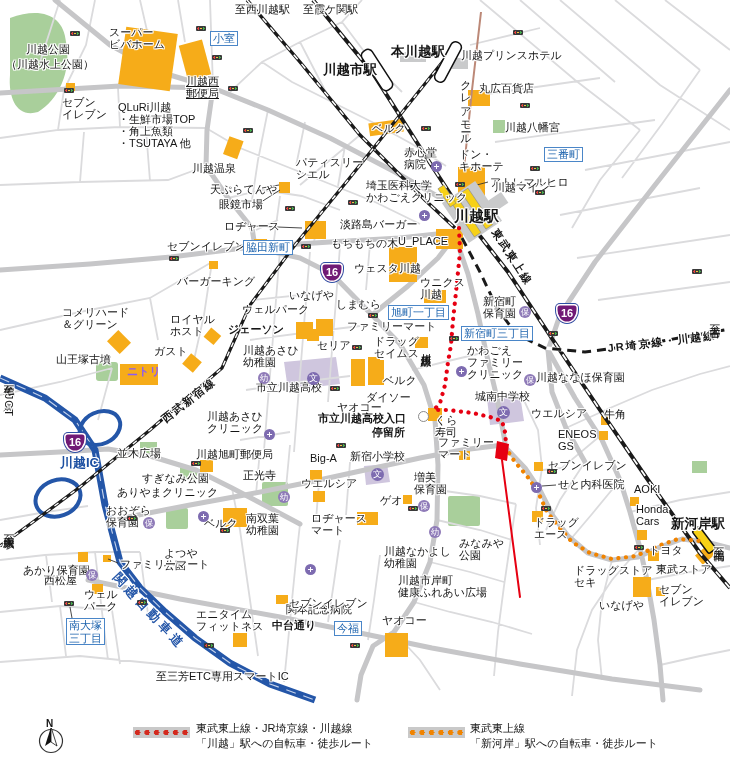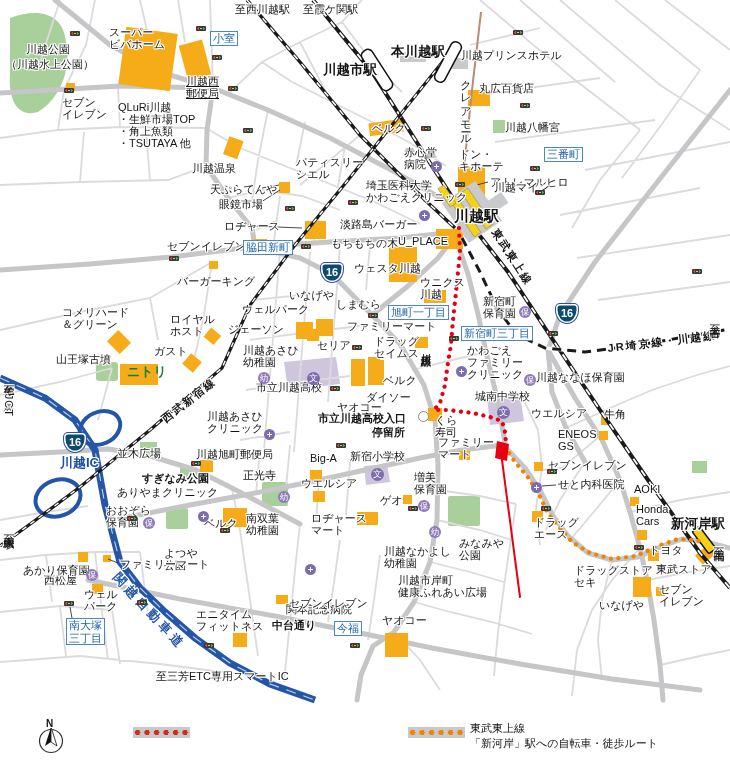--- a/index.html
+++ b/index.html
@@ -22,7 +22,7 @@
        font-size:11px;line-height:12.5px;text-shadow:none;}
   .leg{font-size:11px;line-height:1.35;}
   .n{font-size:10px;font-weight:bold;}
-  .shield16{position:absolute;width:22px;height:19px;background:#0c4a6e;color:#fff;
+  .shield16{position:absolute;width:22px;height:19px;background:#701a75;color:#fff;
        font-size:11px;font-weight:bold;text-align:center;line-height:19px;
        border-radius:4px 4px 11px 11px / 4px 4px 13px 13px;
        box-shadow:inset 0 0 0 1.5px #fff,0 0 0 1px #2B50A5;}

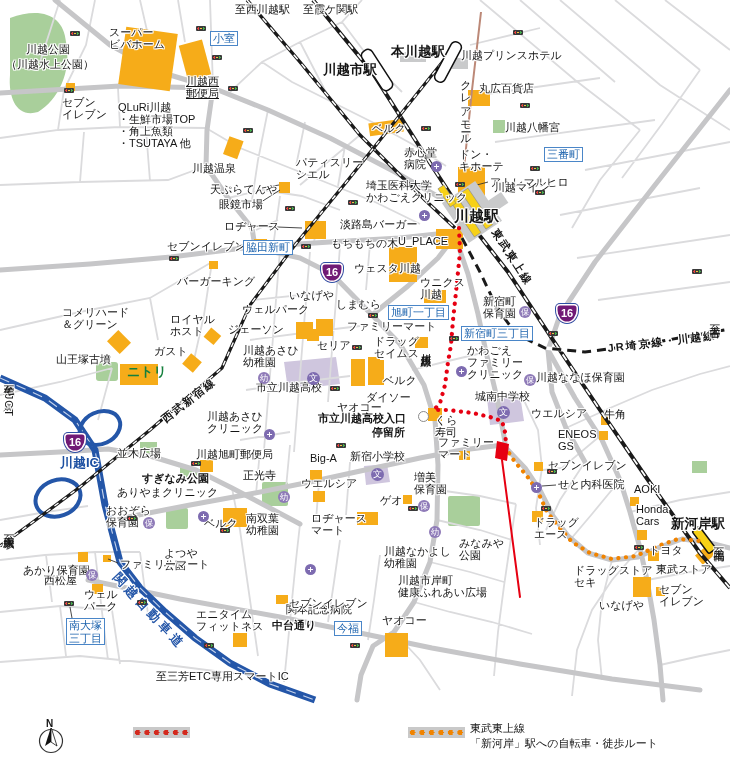--- a/index.html
+++ b/index.html
@@ -306,7 +306,7 @@
       <div class="lbl " style="left: 170px; top: 314px;">ロイヤル
 ホスト</div>
       <div class="lbl " style="left: 242px; top: 304px;">ウェルパーク</div>
-      <div class="lbl " style="left: 228px; top: 324px;">ジェーソン</div>
+      <div class="lbl " style="left: 228px; top: 324px; font-weight: bold;">ジェーソン</div>
       <div class="lbl box" style="left: 461px; top: 326px;">新宿町三丁目</div>
       <div class="lbl rail" style="left: 607px; top: 343px; transform: rotate(-7deg);">JR埼京線・川越線</div>
       <div class="lbl vert" style="left: 708px; top: 316px;">至南古谷</div>

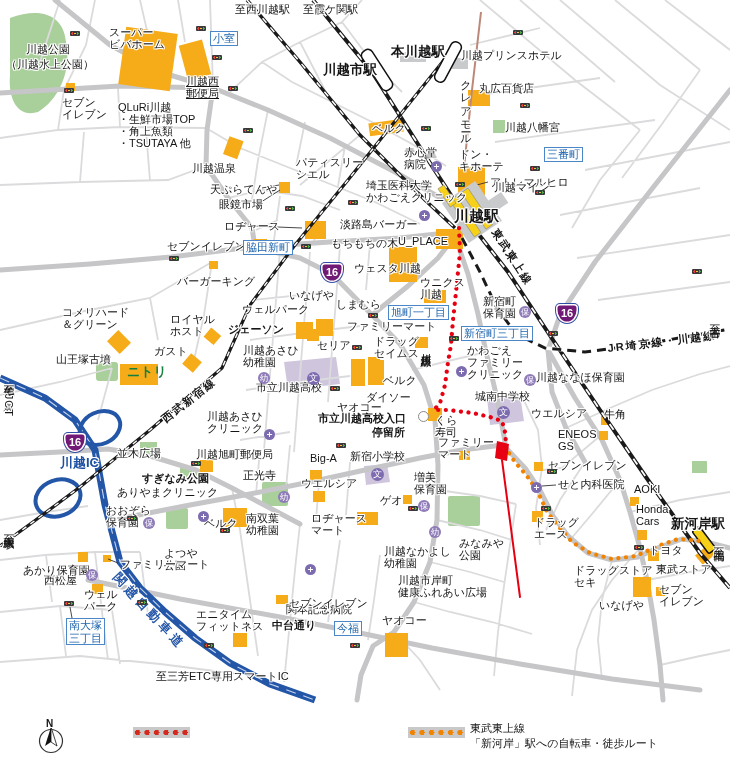--- a/index.html
+++ b/index.html
@@ -14,7 +14,7 @@
   .st15{font-weight:bold;font-size:15px;}
   .b{font-weight:bold;}
   .ic{font-weight:bold;font-size:13px;color:#1D50A2;}
-  .wt{font-weight:bold;font-size:13px;color:#15803d;text-shadow:none;font-family:Liberation Mono, monospace;}
+  .wt{font-weight:bold;font-size:11px;color:#8b5cf6;text-shadow:none;}
   .rail{font-weight:bold;letter-spacing:2px;}
   .exp{font-weight:bold;font-size:12.5px;color:#2456A8;letter-spacing:4px;}
   .vert{writing-mode:vertical-rl;letter-spacing:1px;}

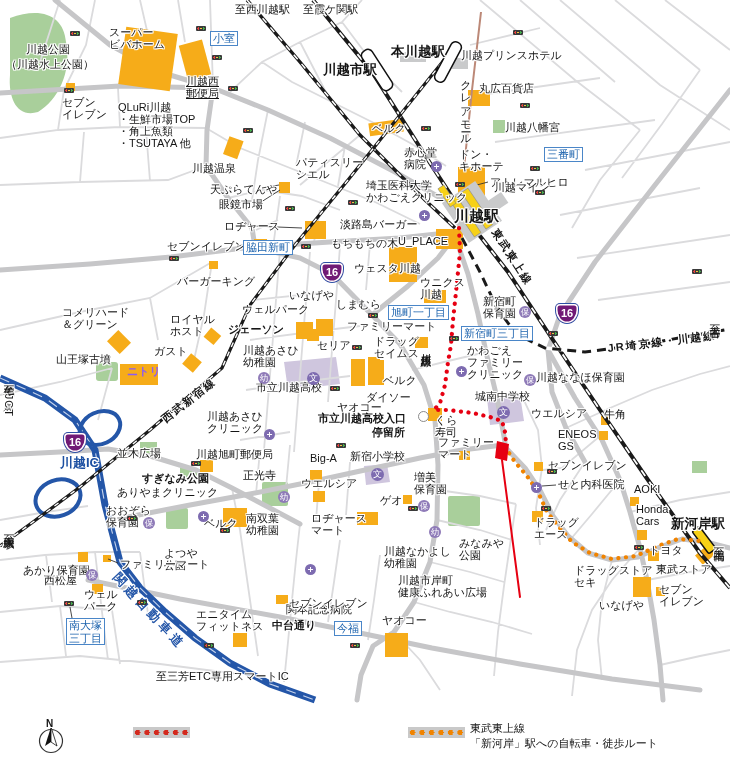--- a/index.html
+++ b/index.html
@@ -349,7 +349,7 @@
       <div class="lbl " style="left: 438px; top: 437px;">ファミリー
 マート</div>
       <div class="lbl " style="left: 243px; top: 470px;">正光寺</div>
-      <div class="lbl " style="left: 142px; top: 473px; font-weight: bold;">すぎなみ公園</div>
+      <div class="lbl " style="left: 142px; top: 473px;">すぎなみ公園</div>
       <div class="lbl " style="left: 117px; top: 487px;">ありやまクリニック</div>
       <div class="lbl " style="left: 301px; top: 478px;">ウエルシア</div>
       <div class="lbl " style="left: 414px; top: 472px;">増美

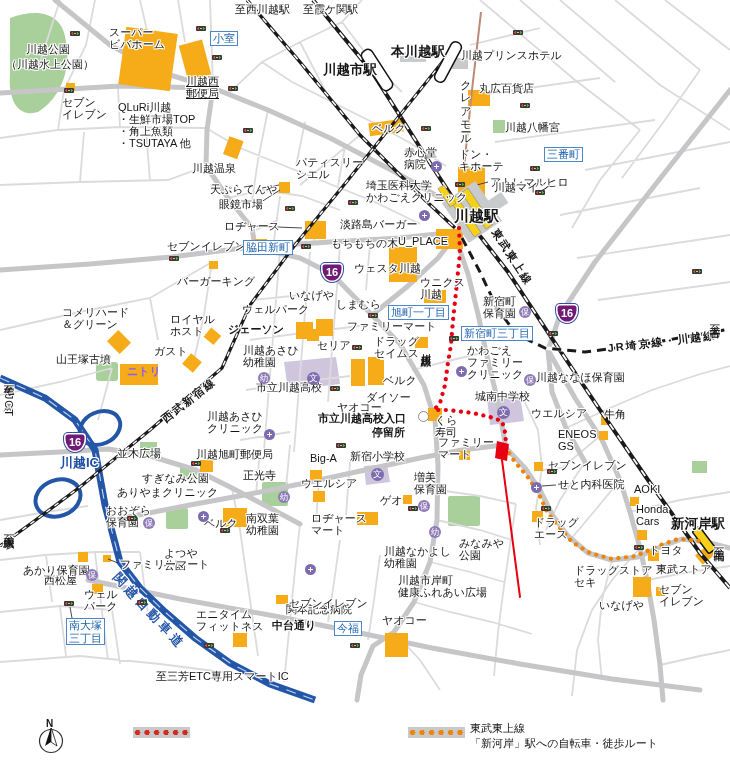--- a/index.html
+++ b/index.html
@@ -243,6 +243,8 @@
 
   <div class="lbl n" style="left:46px;top:719px;">N</div>
   <div class="legswatch sw-red" style="left:133px;top:727px;"></div>
+  <div class="lbl leg" style="left:196px;top:721px;">東武東上線・JR埼京線・川越線
+「川越」駅への自転車・徒歩ルート</div>
   <div class="legswatch sw-org" style="left:408px;top:727px;"></div>
   <div class="lbl leg" style="left:470px;top:721px;">東武東上線
 「新河岸」駅への自転車・徒歩ルート</div>

